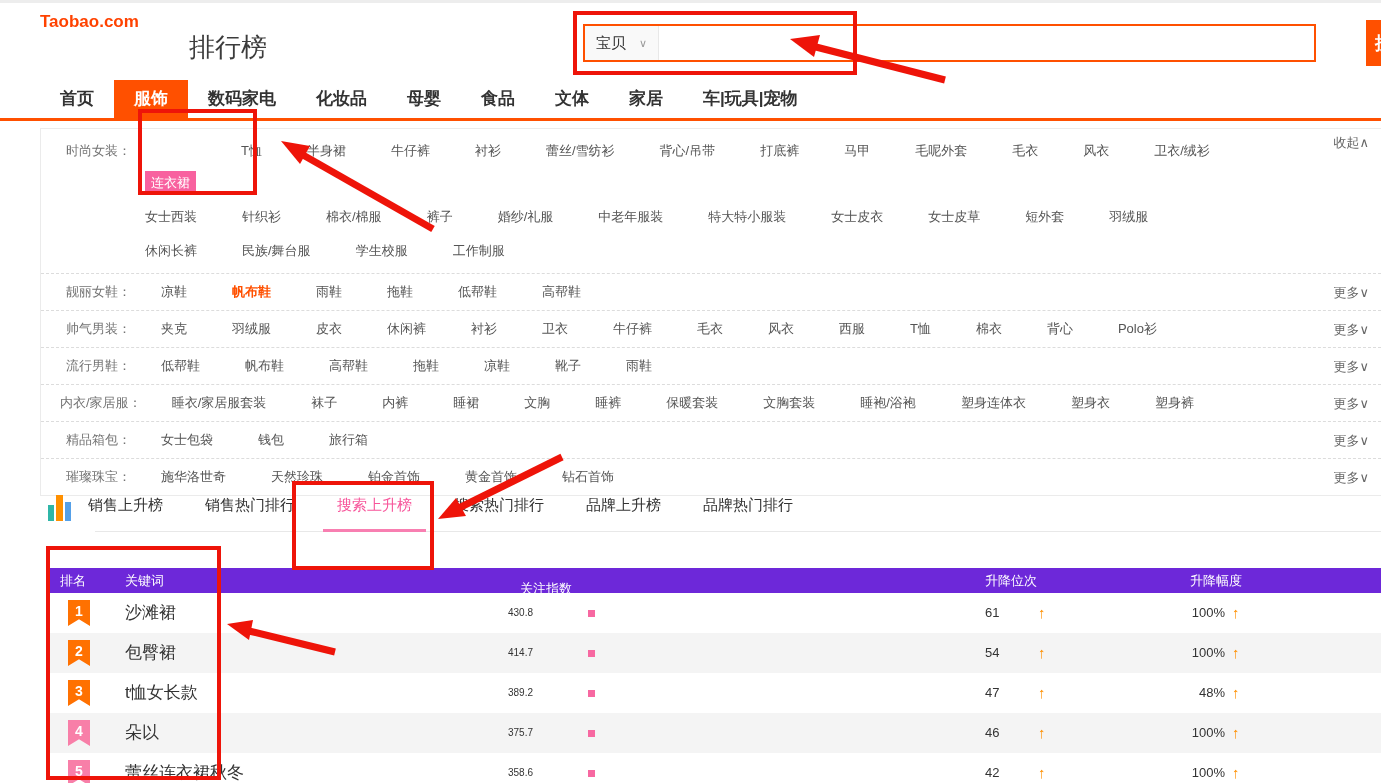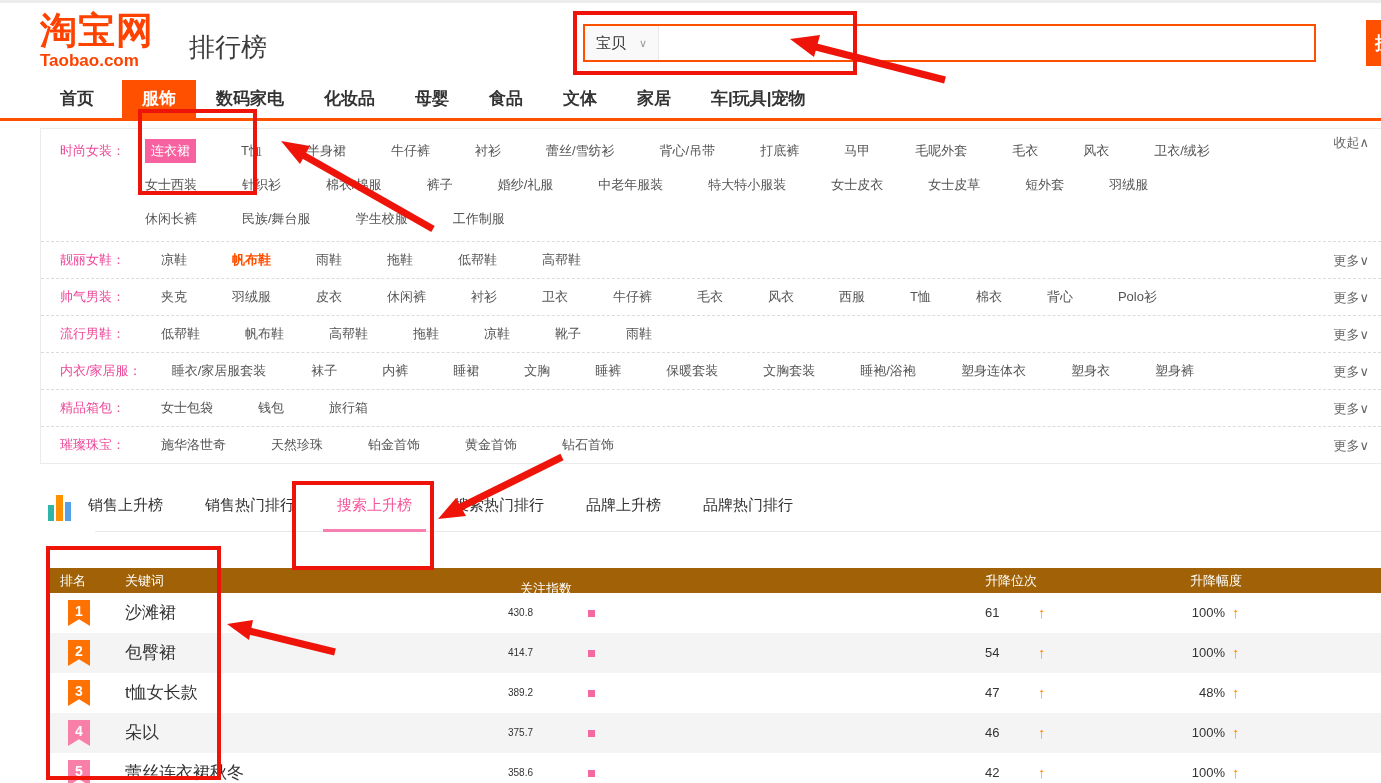--- a/index.html
+++ b/index.html
@@ -99,7 +99,6 @@
 <div class="topstrip"></div>
 
 <div class="logo">
-  <div class="logo-cn">淘宝网</div>
   <div class="logo-en">Taobao.com</div>
 </div>
 <div class="page-title">排行榜</div>

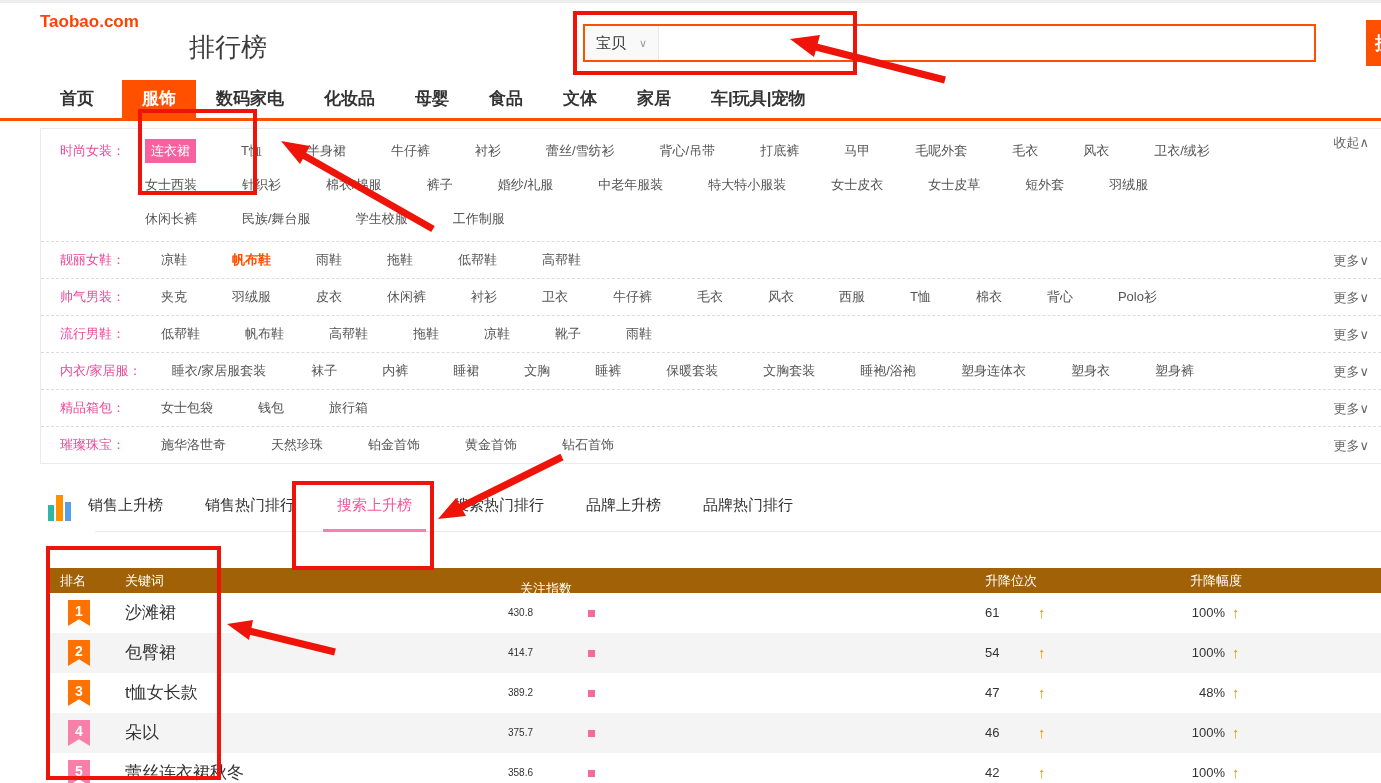--- a/index.html
+++ b/index.html
@@ -31,7 +31,7 @@
   
   .nav { position:absolute; left:40px; top:80px; height:38px; display:flex; align-items:stretch; }
   .nav-item { font-size:17px; color:#333; padding:0 20px; line-height:38px; cursor:pointer; white-space:nowrap;font-weight:bold; }
-  .nav-item.active { background:#FF5000; color:#fff; font-weight:bold;margin-left:8px; }
+  .nav-item.active { background:#FF5000; color:#fff; font-weight:bold; }
   .nav-underline { position:absolute; left:0; top:118px; width:1381px; height:3px; background:#FF5000; }
 
   

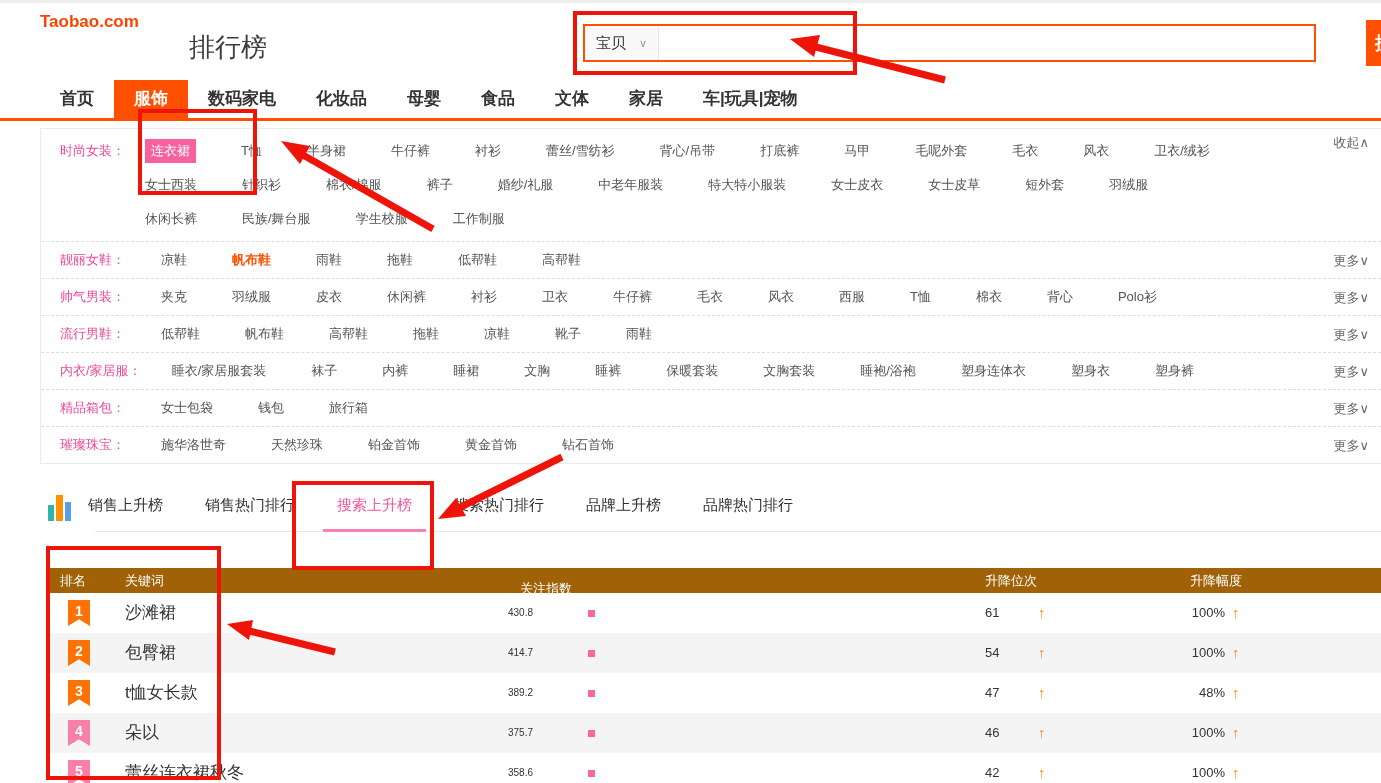--- a/index.html
+++ b/index.html
@@ -40,7 +40,7 @@
   .cat-row { position:relative; display:flex; padding:6px 0; }
   .cat-row + .cat-row { border-top:1px dashed #dcdcdc;gap:16px; }
   .cat-row:first-child { padding:10px 0; }
-  .cat-label { flex:0 0 90px; padding-left:19px; font-size:13px; color:#ec4899; line-height:24px; white-space:nowrap; }
+  .cat-label { flex:0 0 90px; padding-left:19px; font-size:13px; color:#737373; line-height:24px; white-space:nowrap;text-align:right; }
   .cat-lines { flex:1; margin-left:14px; overflow:hidden; }
   .cat-line { display:flex; white-space:nowrap; }
   .cat-line + .cat-line { margin-top:10px; }

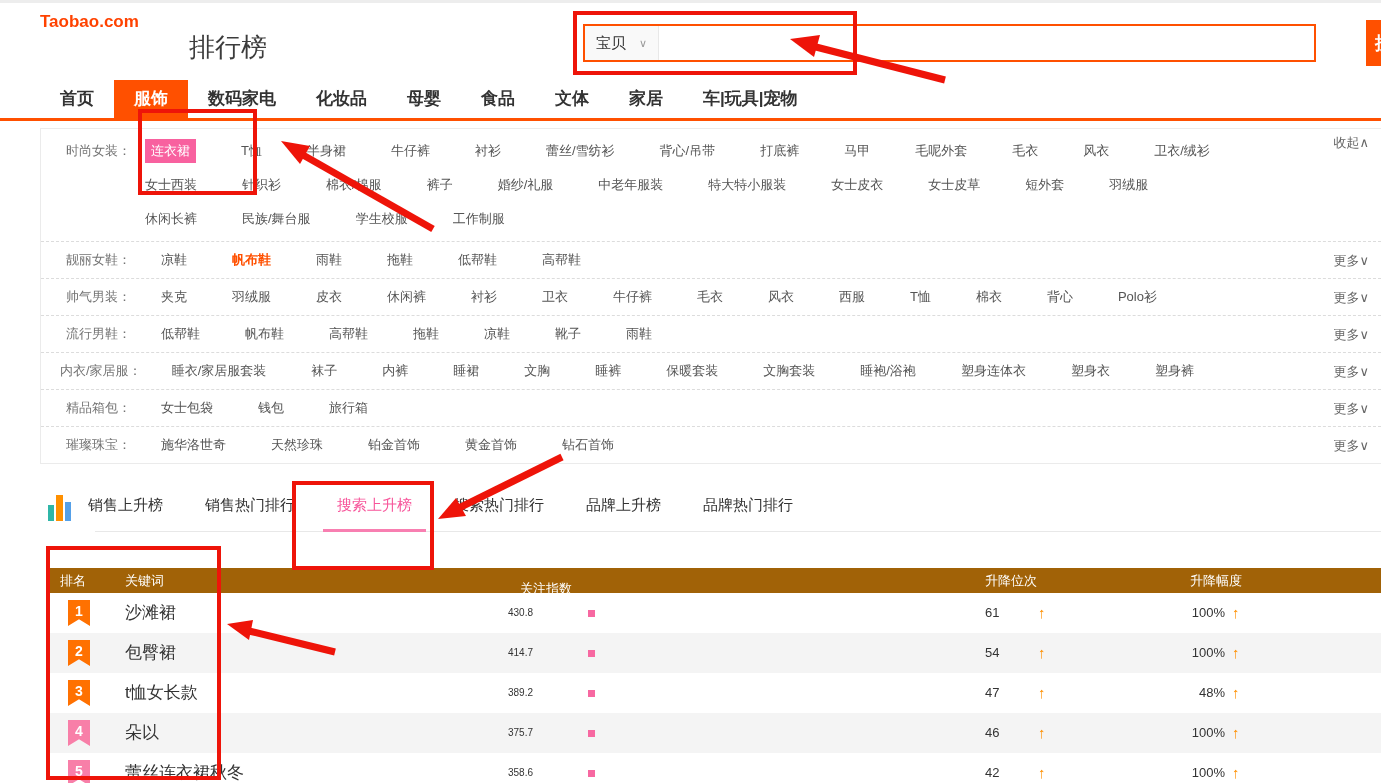--- a/index.html
+++ b/index.html
@@ -46,7 +46,7 @@
   .cat-line + .cat-line { margin-top:10px; }
   .cat-item { font-size:13px; color:#555; line-height:24px; margin-right:45px;
               text-decoration:none; cursor:pointer; }
-  .cat-item.hl-pink { background:#F8619F; color:#fff; padding:0 6px; }
+  .cat-item.hl-pink { background:#F8619F; color:#fff; padding:0 6px;margin-top:32px; }
   .cat-item.hl-orange { color:#FF5000; font-weight:bold; }
   .cat-more { position:absolute; right:12px; top:7px; font-size:13px; color:#666;
               line-height:24px; cursor:pointer; text-decoration:none; }

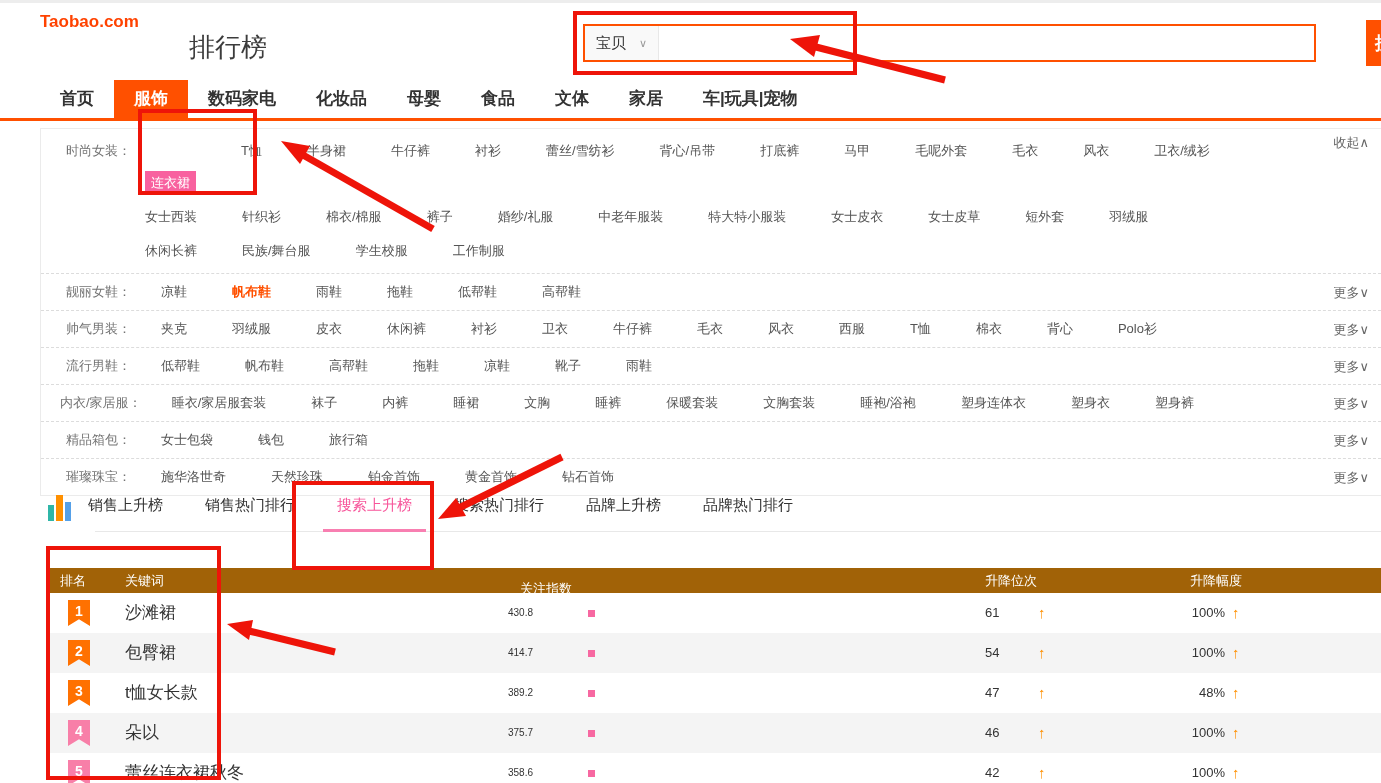--- a/index.html
+++ b/index.html
@@ -69,7 +69,7 @@
 
   
   .rank-table { position:absolute; left:50px; top:568px; width:1331px; }
-  .thead { position:relative; height:25px; background:#a16207; color:#fff; font-size:13px; line-height:25px; }
+  .thead { position:relative; height:25px; background:#6d28d9; color:#fff; font-size:13px; line-height:25px; }
   .thead span { position:absolute; top:0; }
   .th-rank { left:10px; }  .th-kw { left:75px; }  .th-idx { left:470px;margin-top:8px; }
   .th-delta { left:935px; } .th-pct { left:1140px; }

